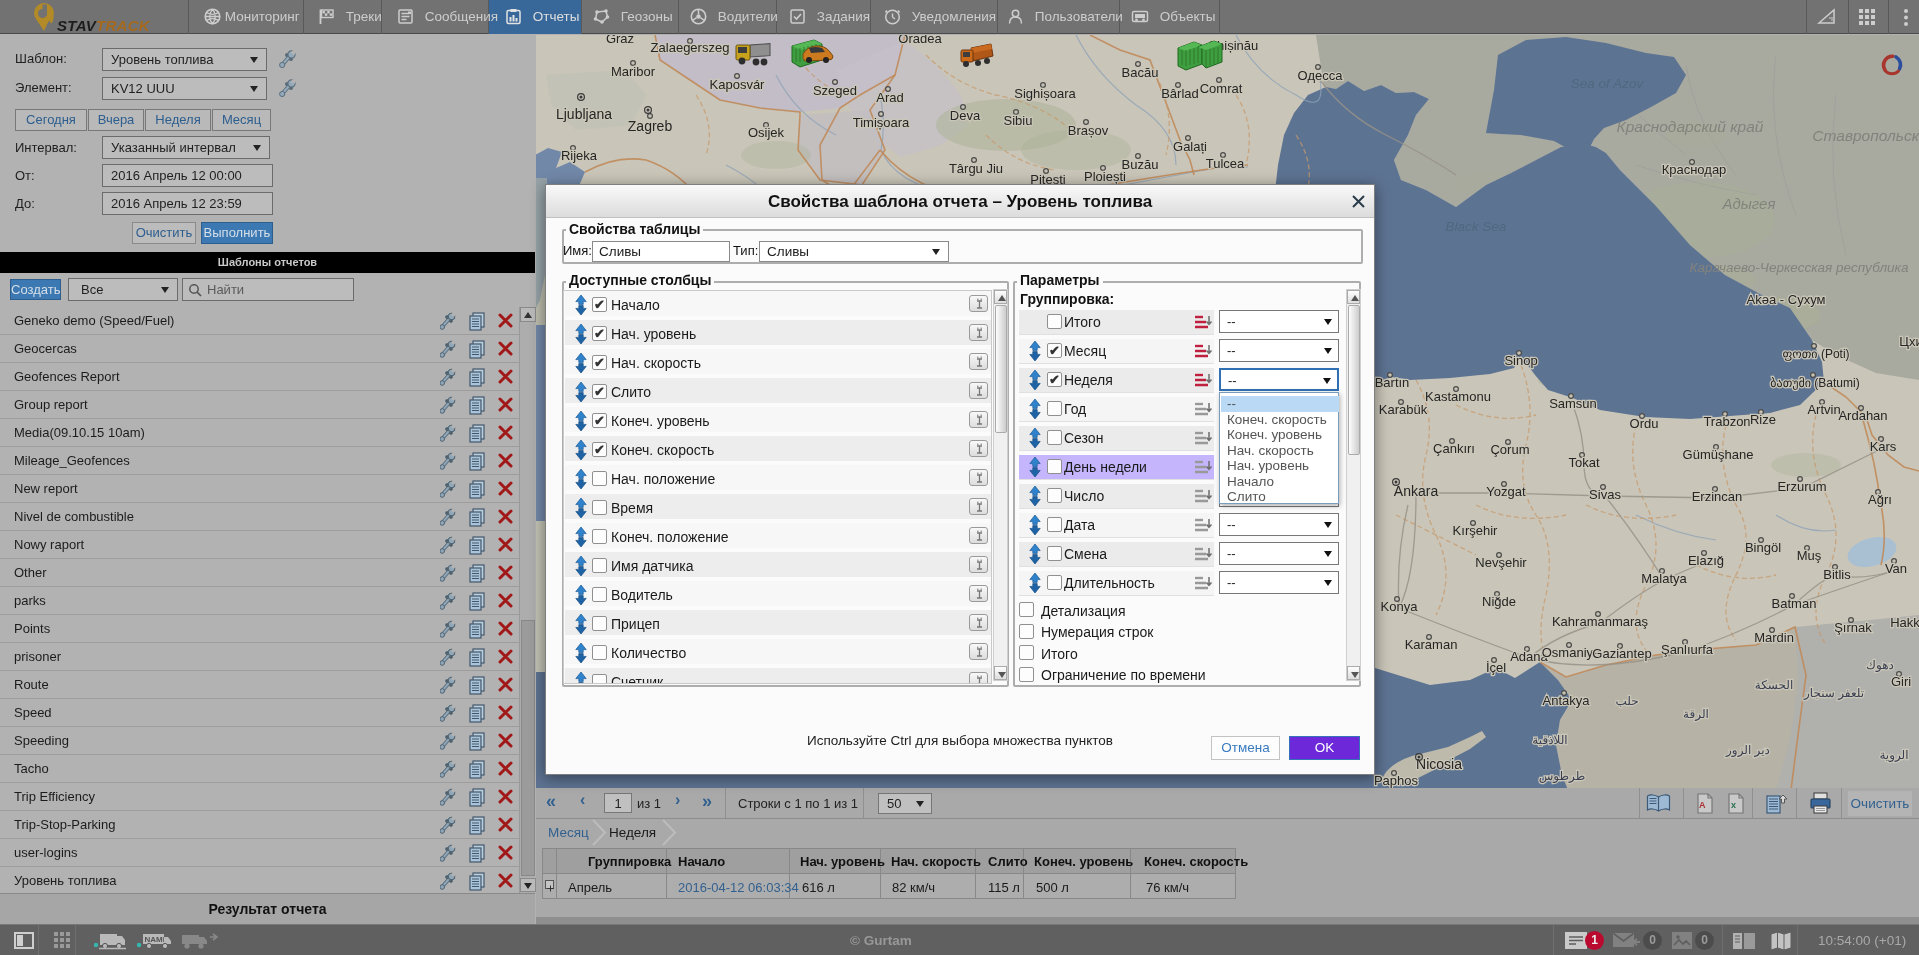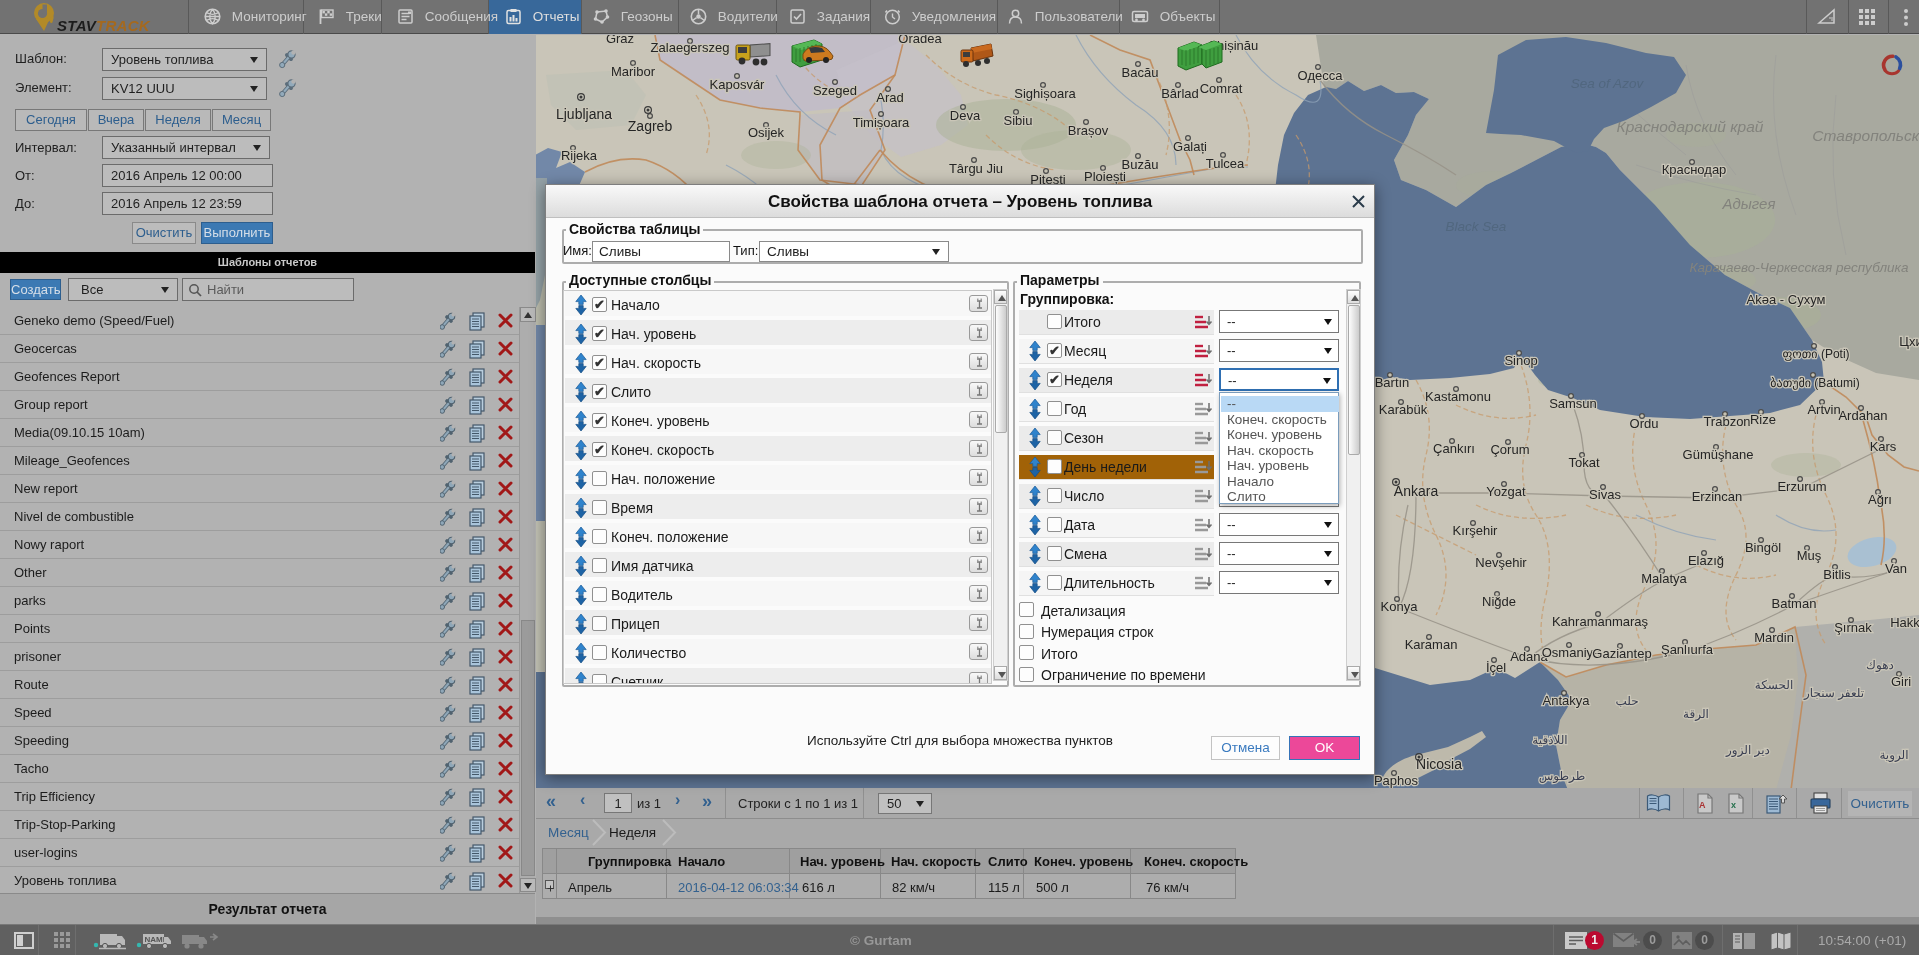--- a/index.html
+++ b/index.html
@@ -73,7 +73,7 @@
         <circle cx="8.5" cy="8.5" r="7.3" fill="none" stroke="#cdcdcd" stroke-width="1.6"></circle>
         <path d="M8.5 1.2 a11 11 0 0 0 0 14.6 a11 11 0 0 0 0 -14.6 M1.2 8.5 h14.6 M2.5 4.6 c3.5 2 8.5 2 12 0 M2.5 12.4 c3.5 -2 8.5 -2 12 0" stroke="#cdcdcd" stroke-width="1.3" fill="none"></path>
       </svg>
-    <span style="margin-left:7px;">Мониторинг</span></div>
+    <span style="">Мониторинг</span></div>
   <div class="navitem" style="left:318px;">
     <svg width="17" height="17" viewBox="0 0 17 17">
         <path d="M2.5 1.5 v14.5" stroke="#cdcdcd" stroke-width="1.8"></path>

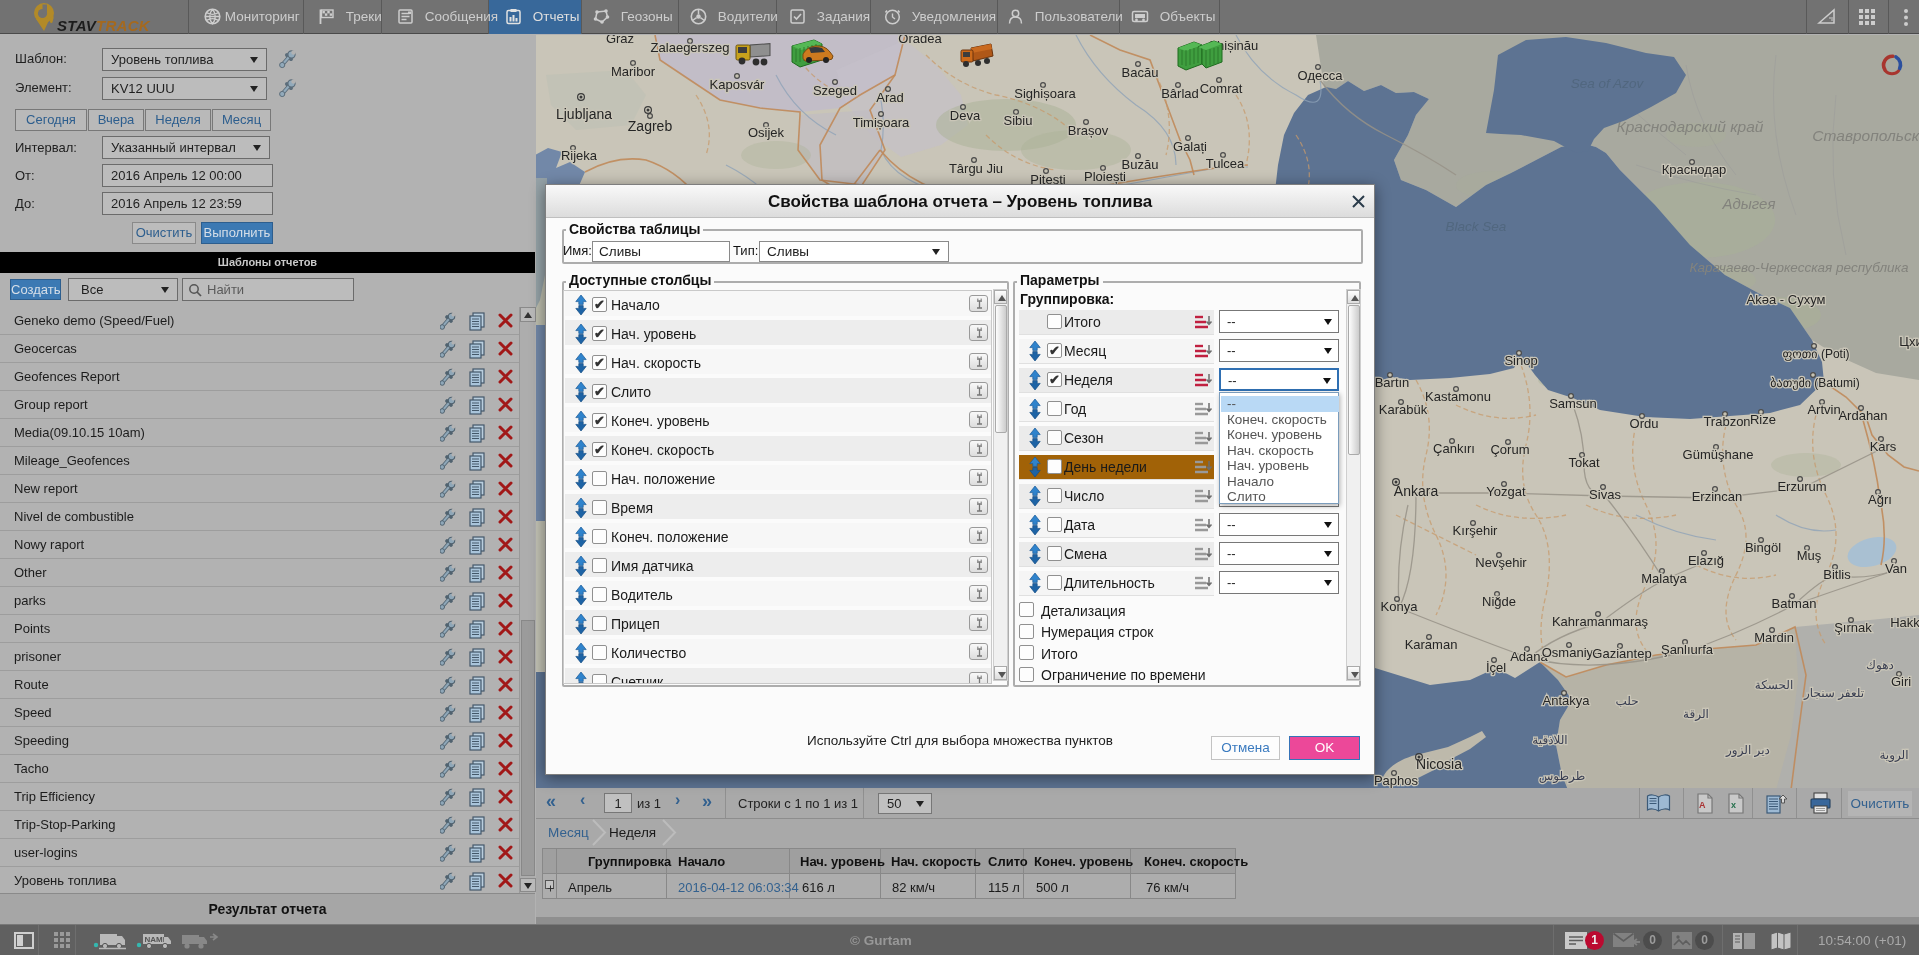--- a/index.html
+++ b/index.html
@@ -1293,7 +1293,7 @@
       </svg>
     </div>
     <div class="gsel" style="left:673px;top:241px;border:1px solid #777;"><span style="margin-left:7px;">--</span><i class="sel-arrow" style="position:absolute;right:6px;top:8px;"></i></div>
-      <div class="grow" style="left:473px;top:270px;background:#a16207;">
+      <div class="grow" style="left:473px;top:270px;background:#c4b5fd;">
       <svg class="abs" style="left:10px;top:2px;" width="12" height="20" viewBox="0 0 12 20">
         <path d="M6 0 L11.2 6.6 H8.2 V9.4 H3.8 V6.6 H0.8 Z" fill="#2f83cc" stroke="#1b5a96" stroke-width="0.7"></path>
         <path d="M6 20 L11.2 13.4 H8.2 V10.6 H3.8 V13.4 H0.8 Z" fill="#1d63a5" stroke="#174f85" stroke-width="0.7"></path>

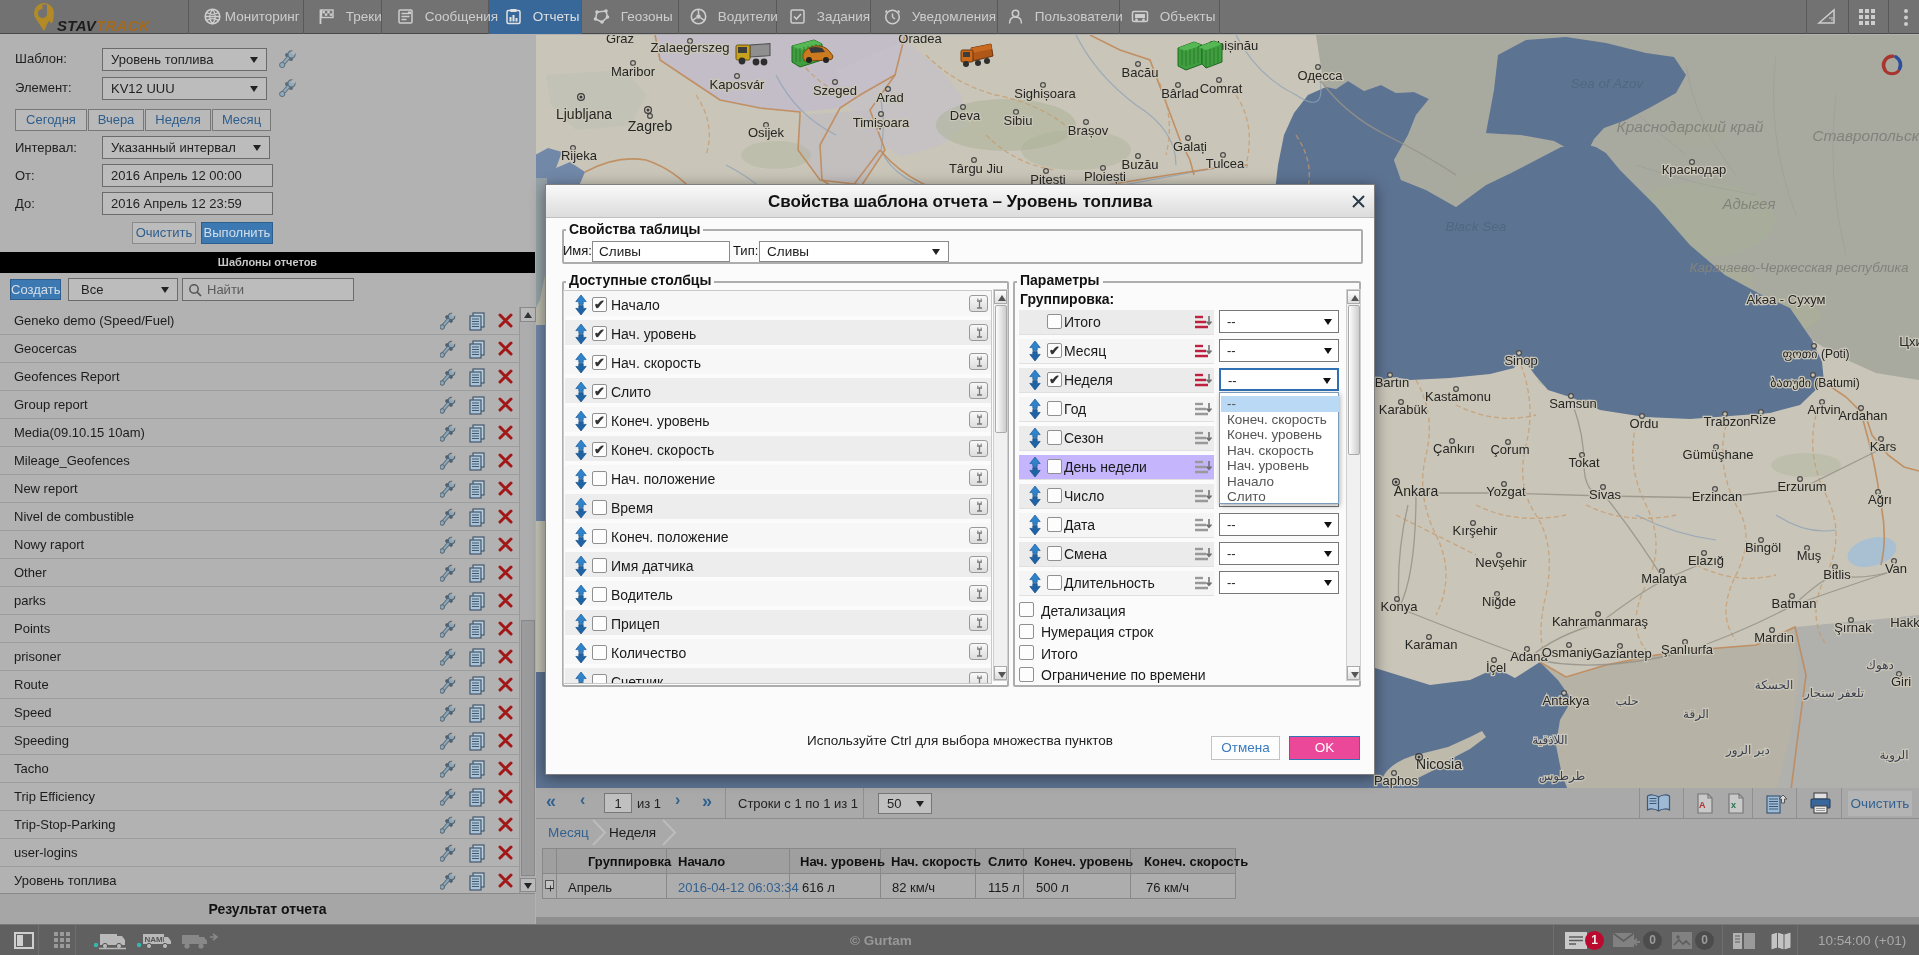--- a/index.html
+++ b/index.html
@@ -1382,7 +1382,7 @@
   </div>
   <div class="abs" style="left:0;top:548px;width:828px;text-align:center;font-size:13.5px;color:#222;"><span style="margin-left:0px;">Используйте Ctrl для выбора множества пунктов</span></div>
   <div class="abs" style="left:665px;top:551px;width:69px;height:24px;background:#fdfdfd;border:1px solid #c3c3c3;color:#3a7abf;font-size:13.5px;text-align:center;line-height:22px;">Отмена</div>
-  <div class="abs" style="left:743px;top:551px;width:71px;height:24px;background:#ec4899;border:1px solid #3573b8;color:#fff;font-size:13.5px;text-align:center;line-height:22px;">OK</div>
+  <div class="abs" style="left:743px;top:551px;width:71px;height:24px;background:#6d28d9;border:1px solid #3573b8;color:#fff;font-size:13.5px;text-align:center;line-height:22px;">OK</div>
   <div class="abs" style="left:673px;top:207px;width:120px;height:112px;background:#fff;border:1px solid #7a9cbc;box-shadow:1px 2px 5px rgba(0,0,0,0.3);">
       <div style="position:absolute;left:1px;top:3.0px;width:118px;height:15.5px;background:#b9d9f5;font-size:13.5px;color:#555;padding-left:6px;line-height:15px;">--</div>
       <div style="position:absolute;left:1px;top:18.5px;width:118px;height:15.5px;font-size:13.5px;color:#555;padding-left:6px;line-height:15px;">Конеч. скорость</div>

